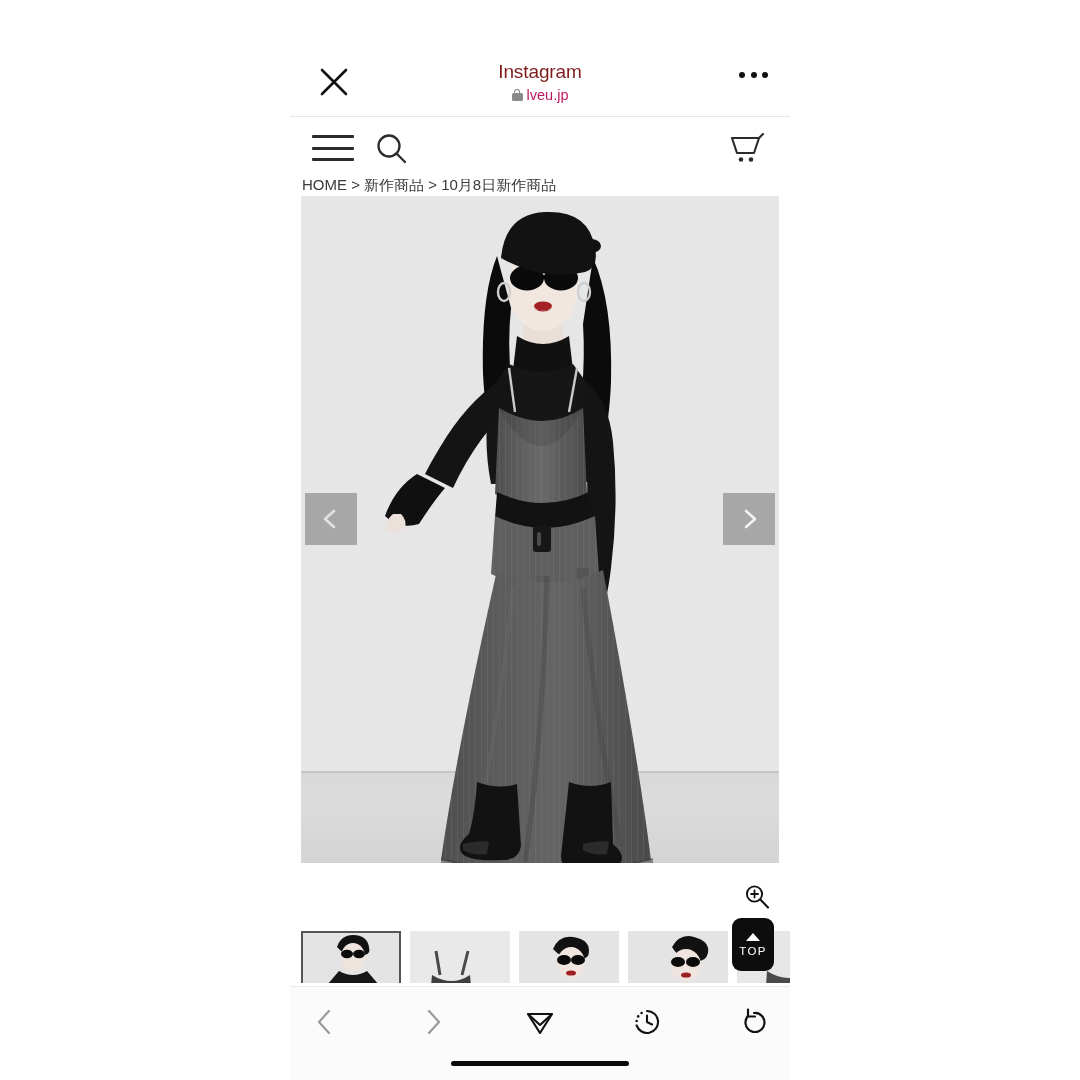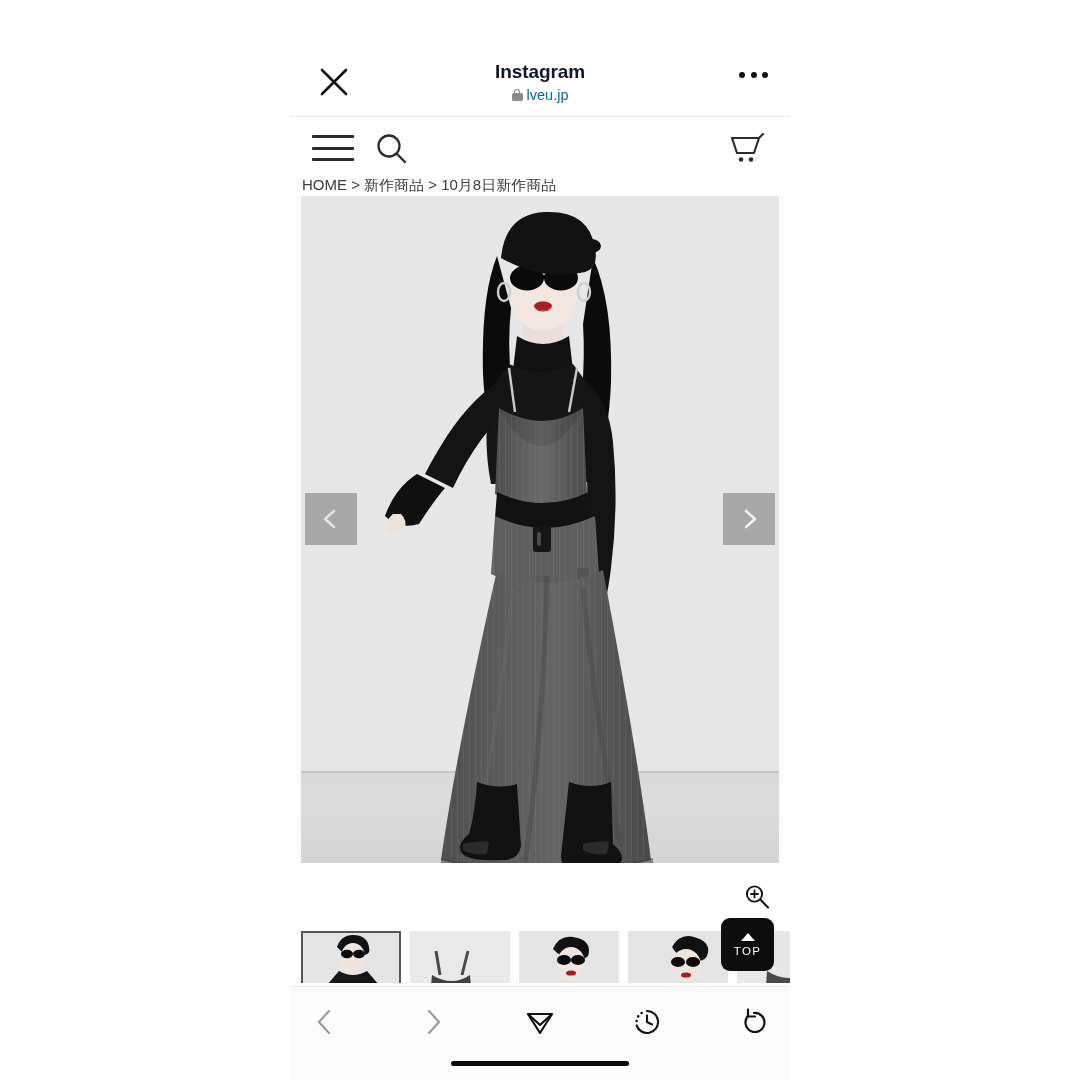--- a/index.html
+++ b/index.html
@@ -38,7 +38,7 @@
     text-align: center;
   }
   #ig-title {
-    font-size: 19px; font-weight: bold; color: #0f172a; line-height: 24px;
+    font-size: 19px; font-weight: normal; color: #7f1d1d; line-height: 24px;
     letter-spacing: -0.1px;
   }
   #ig-sub {

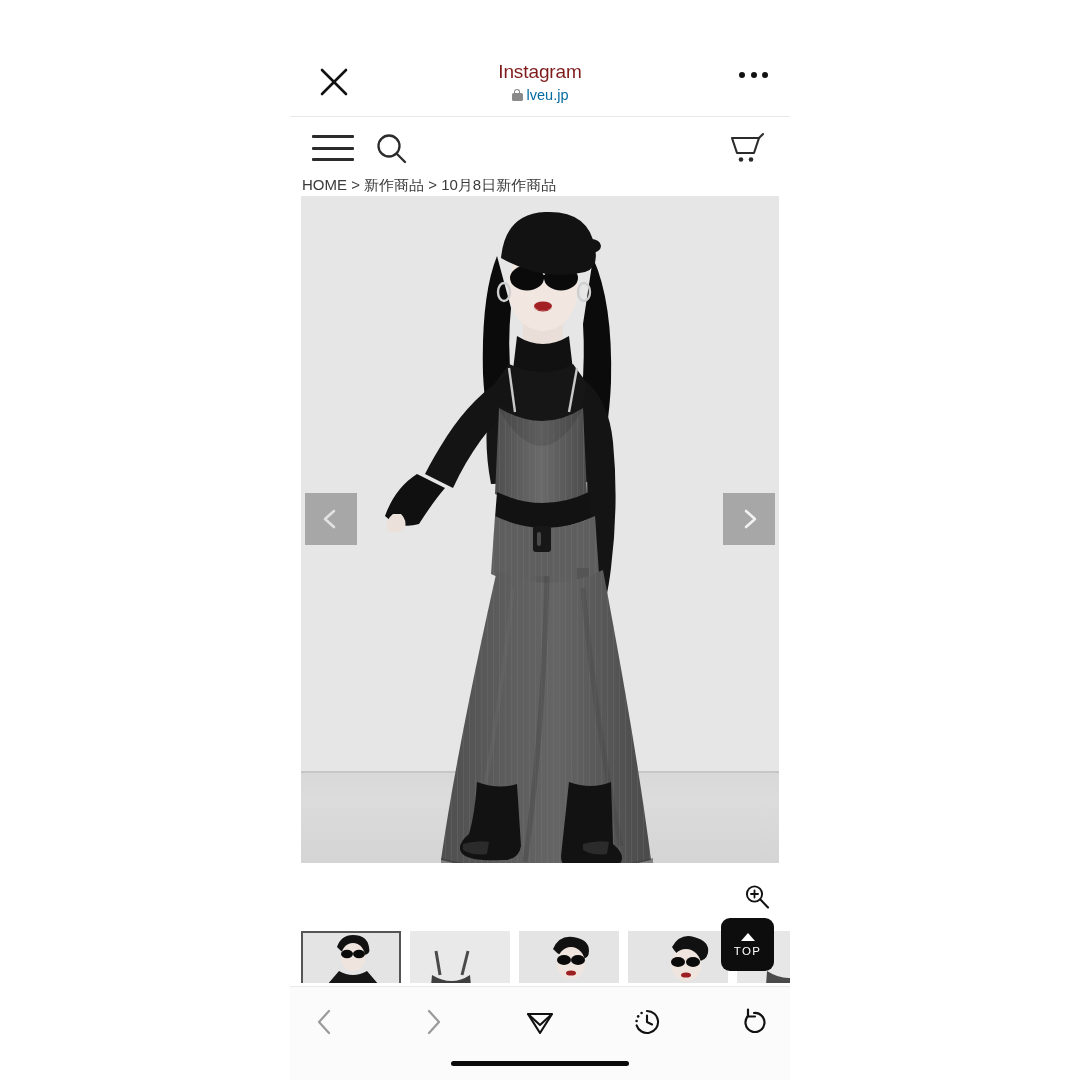--- a/index.html
+++ b/index.html
@@ -42,7 +42,7 @@
     letter-spacing: -0.1px;
   }
   #ig-sub {
-    font-size: 14.5px; color: #0369a1; line-height: 20px;
+    font-size: 14.5px; color: #be185d; line-height: 20px;
     display: inline-flex; align-items: center; gap: 4px; margin-top: 1px;
   }
   #lock-icon { display: inline-block; width: 11px; height: 13px; position: relative; }

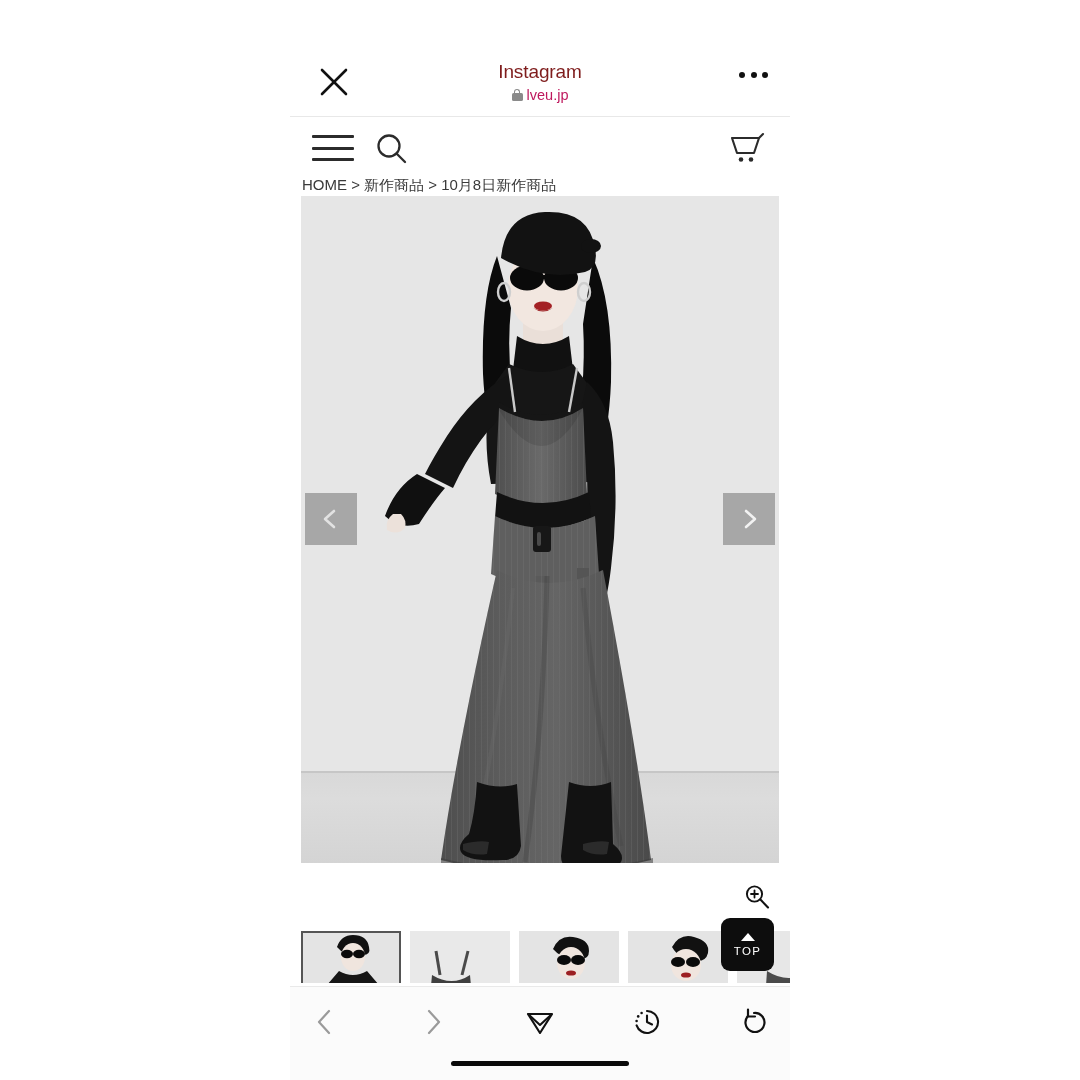--- a/index.html
+++ b/index.html
@@ -156,7 +156,7 @@
   
   #top-btn {
     position: absolute; right: 16px; top: 918px;
-    width: 53px; height: 53px;
+    width: 42px; height: 53px;
     background: #0d0d0d; border-radius: 9px;
     display: flex; flex-direction: column; align-items: center; justify-content: center;
     gap: 4px; cursor: pointer; z-index: 5;

